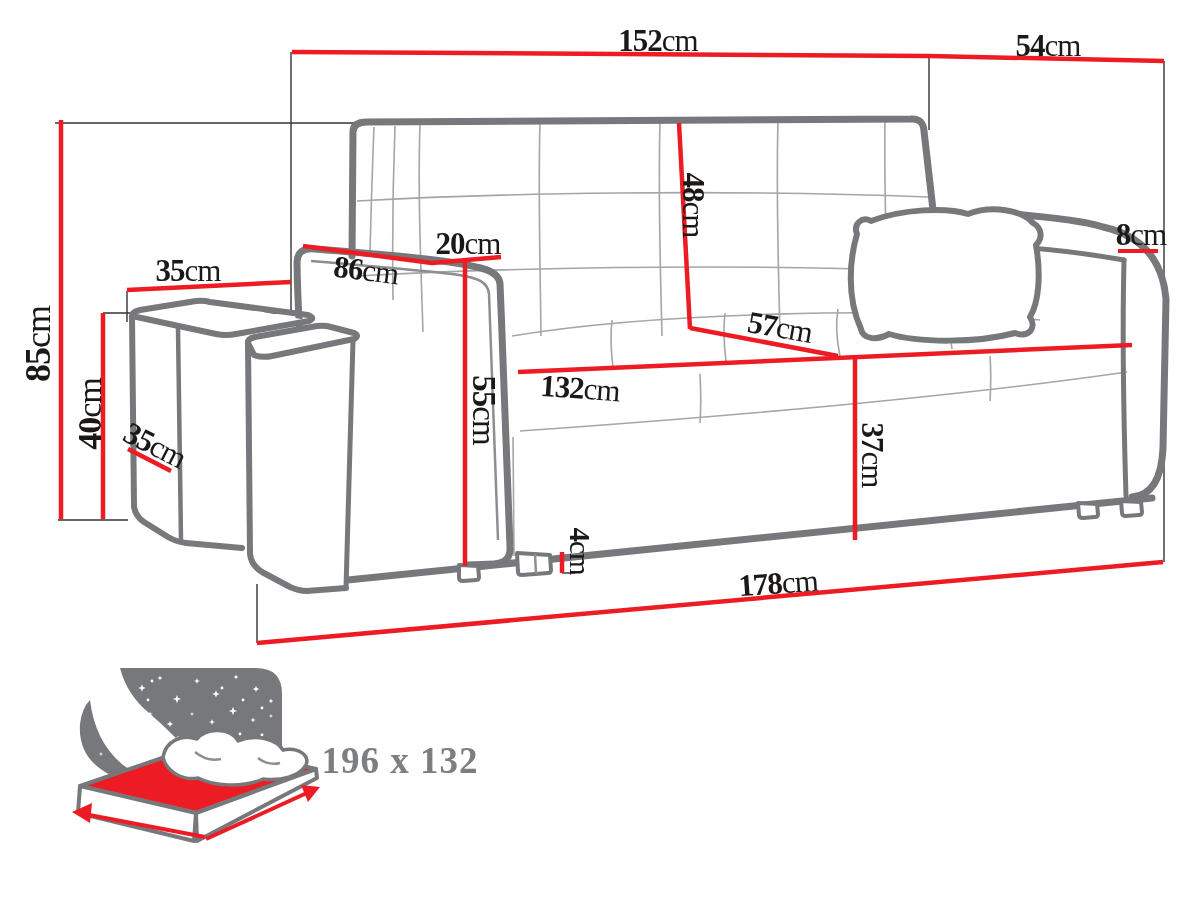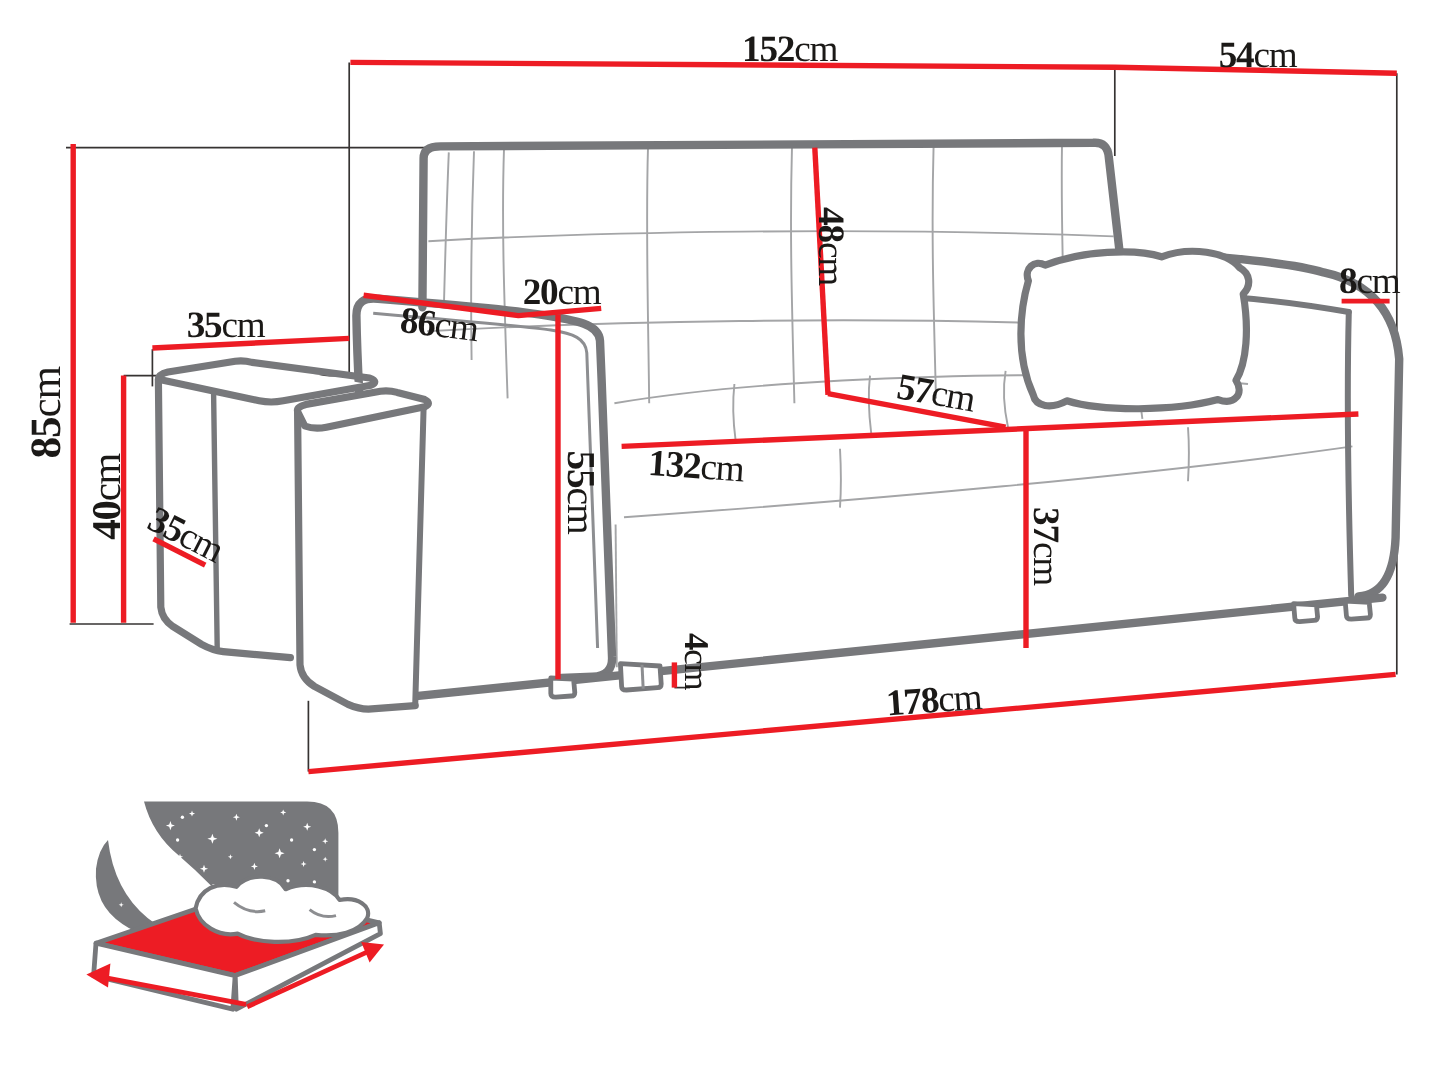--- a/index.html
+++ b/index.html
@@ -256,6 +256,7 @@
       <span class="unit">cm</span>
 </div>
 
+<div class="sleep-label" style="left:400px;top:760px;font-size:37px;transform:translate(-50%,-50%);">196 x 132</div>
 
 </div>
 

